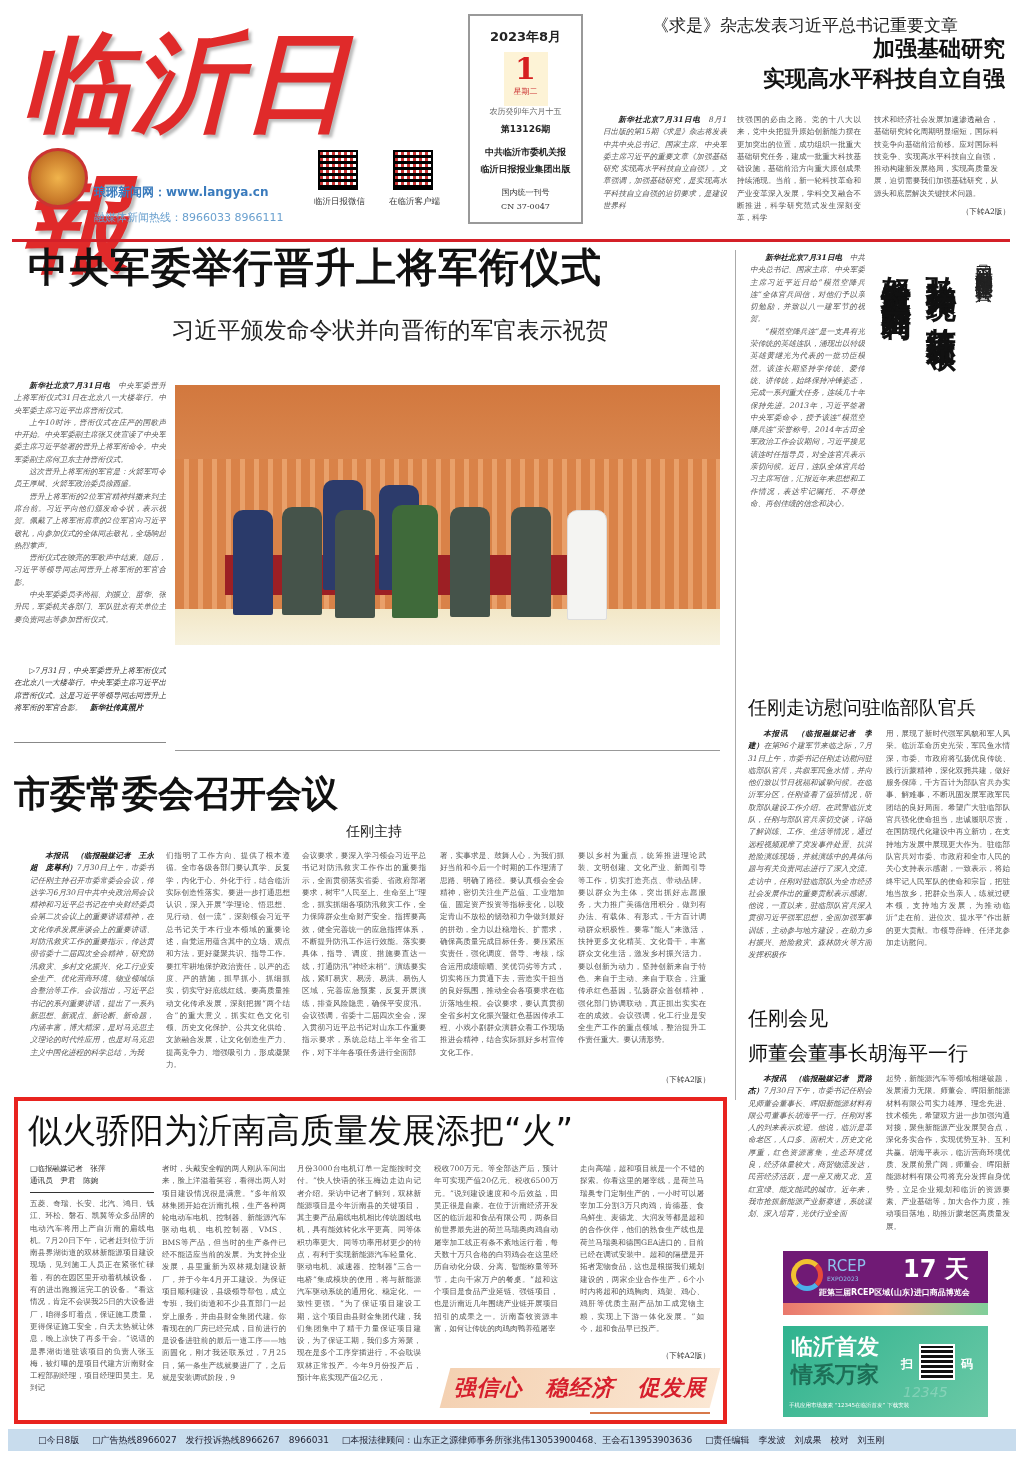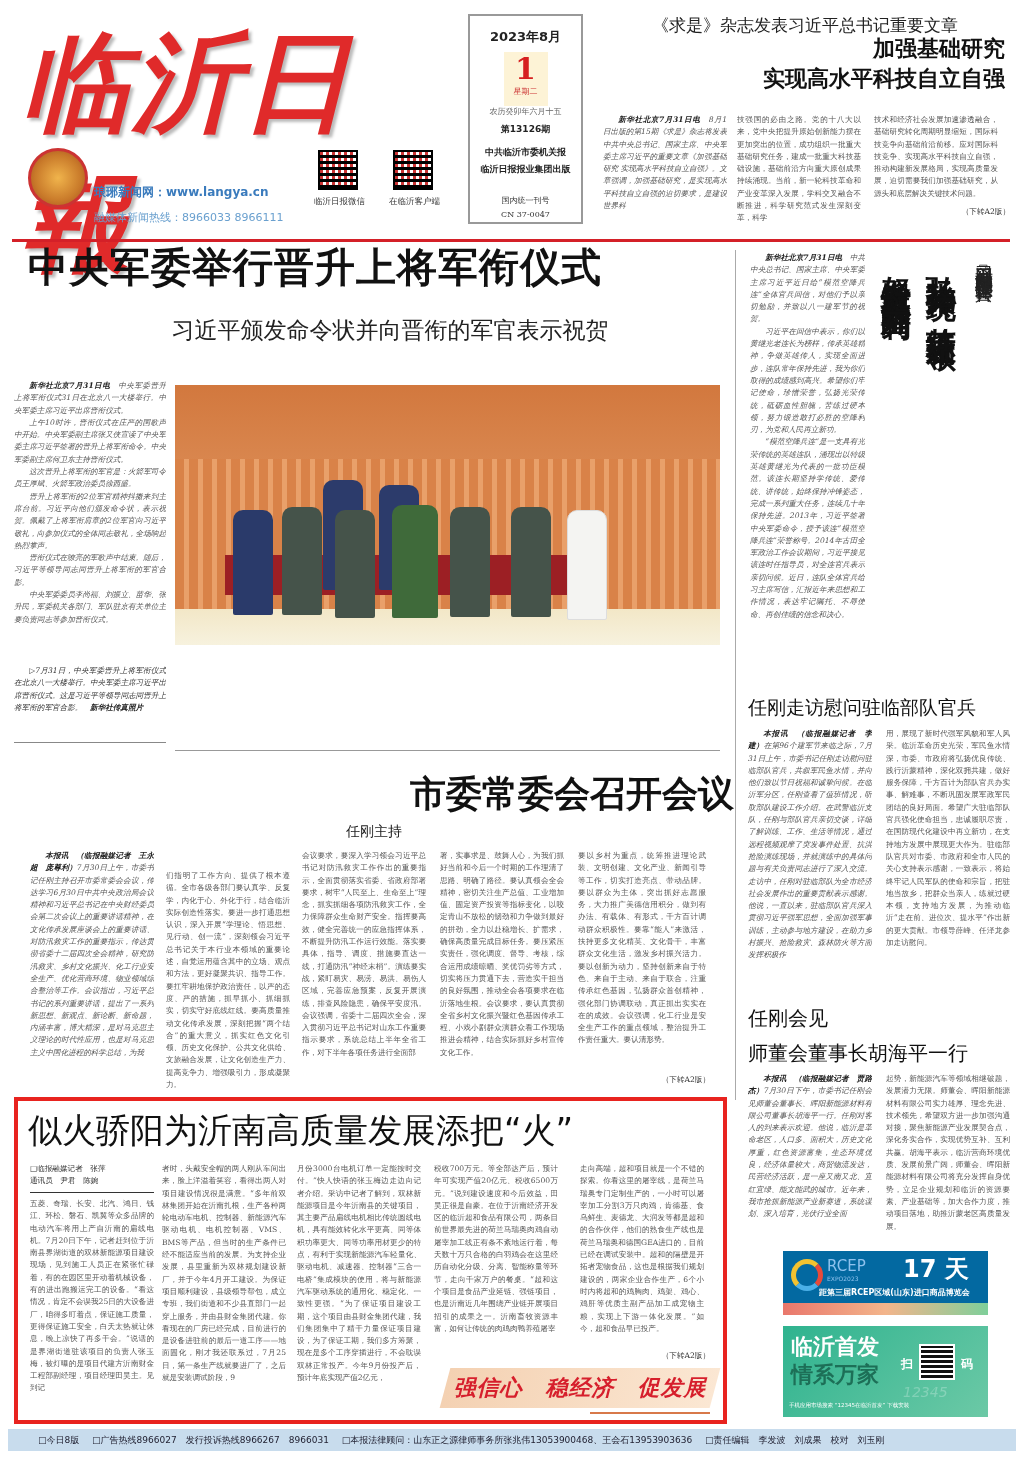--- a/index.html
+++ b/index.html
@@ -82,7 +82,7 @@
   <div class="bold" style="margin-top:6px;">第13126期</div>
   <div class="bold" style="margin-top:10px;">中共临沂市委机关报</div>
   <div class="bold" style="margin-top:4px;">临沂日报报业集团出版</div>
-  <div class="line" style="margin-top:19px;color:#333;">国内统一刊号</div>
+  <div class="line" style="margin-top:11px;color:#333;">国内统一刊号</div>
   <div class="line" style="margin-top:4px;color:#333;">CN 37-0047</div>
 </div>
 

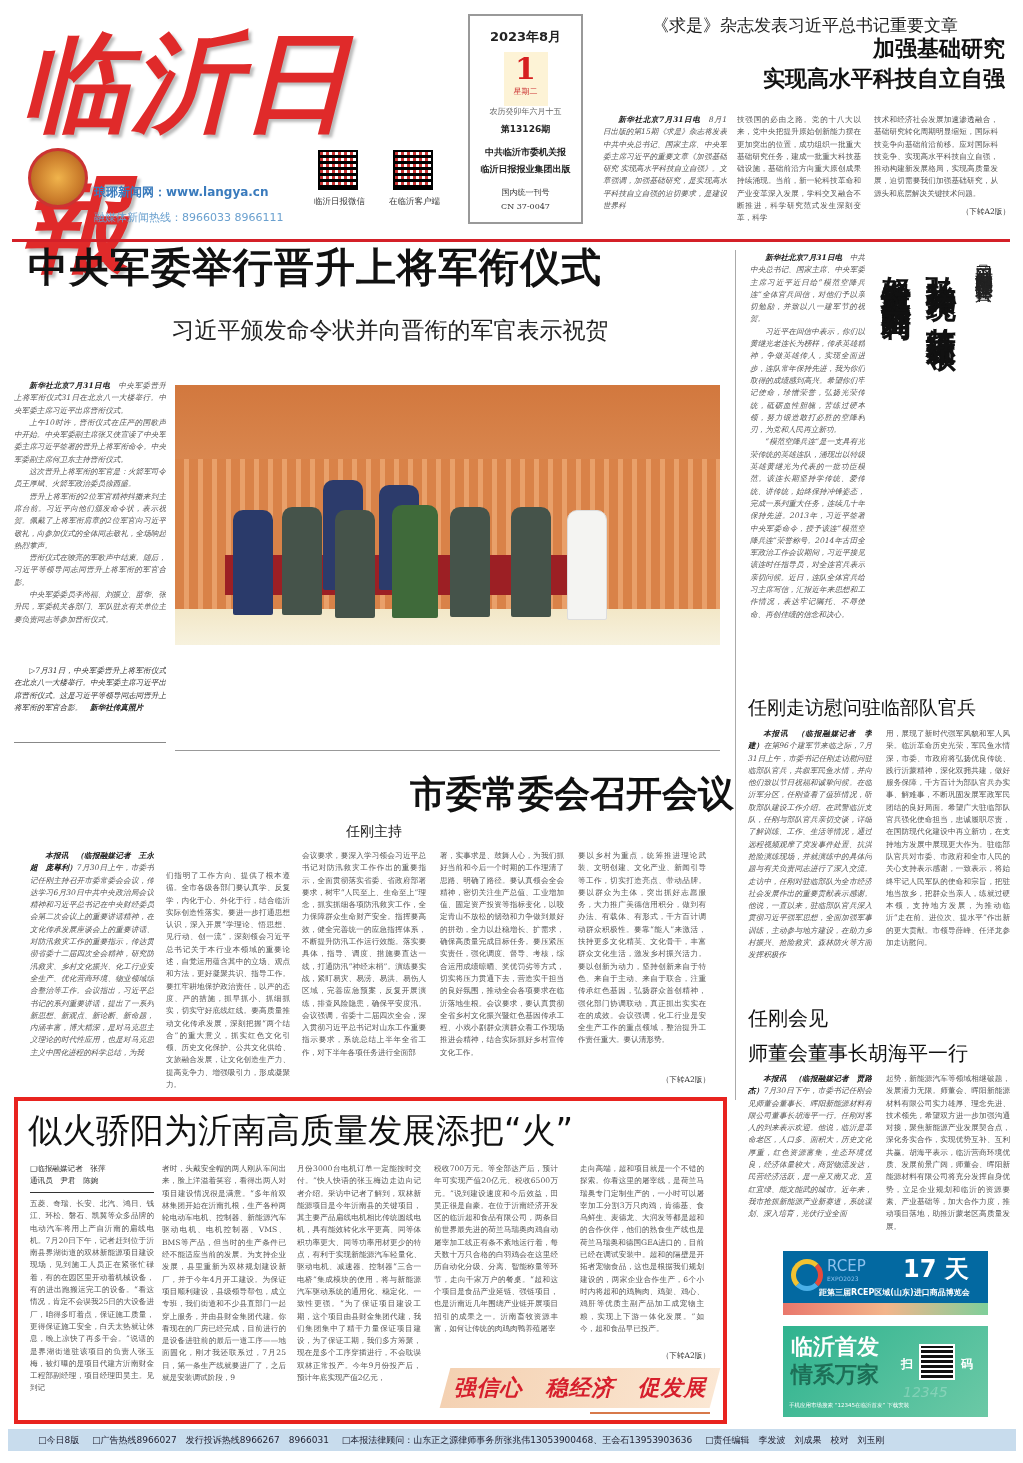--- a/index.html
+++ b/index.html
@@ -135,7 +135,6 @@
 
 <div class="abs body-text" style="left:750px;top:252px;width:115px;height:420px;">
   <p><b>新华社北京7月31日电</b>　<span>中共中央总书记、国家主席、中央军委主席习近平近日给“模范空降兵连”全体官兵回信，对他们予以亲切勉励，并致以八一建军节的祝贺。</span></p>
-  <p>习近平在回信中表示，你们以黄继光老连长为榜样，传承英雄精神，争做英雄传人，实现全面进步，连队常年保持先进，我为你们取得的成绩感到高兴。希望你们牢记使命，珍惜荣誉，弘扬光荣传统，砥砺血性胆魄，苦练过硬本领，努力锻造敢打必胜的空降利刃，为党和人民再立新功。</p>
   <p>“模范空降兵连”是一支具有光荣传统的英雄连队，涌现出以特级英雄黄继光为代表的一批功臣模范。该连长期坚持学传统、爱传统、讲传统，始终保持冲锋姿态，完成一系列重大任务，连续几十年保持先进。2013年，习近平签署中央军委命令，授予该连“模范空降兵连”荣誉称号。2014年古田全军政治工作会议期间，习近平接见该连时任指导员，对全连官兵表示亲切问候。近日，连队全体官兵给习主席写信，汇报近年来思想和工作情况，表达牢记嘱托、不辱使命、再创佳绩的信念和决心。</p>
 </div>
 <div class="abs vert" style="left:875px;top:252px;height:430px;font-size:30px;font-weight:bold;color:#111;letter-spacing:3px;">努力锻造敢打必胜的空降利刃</div>

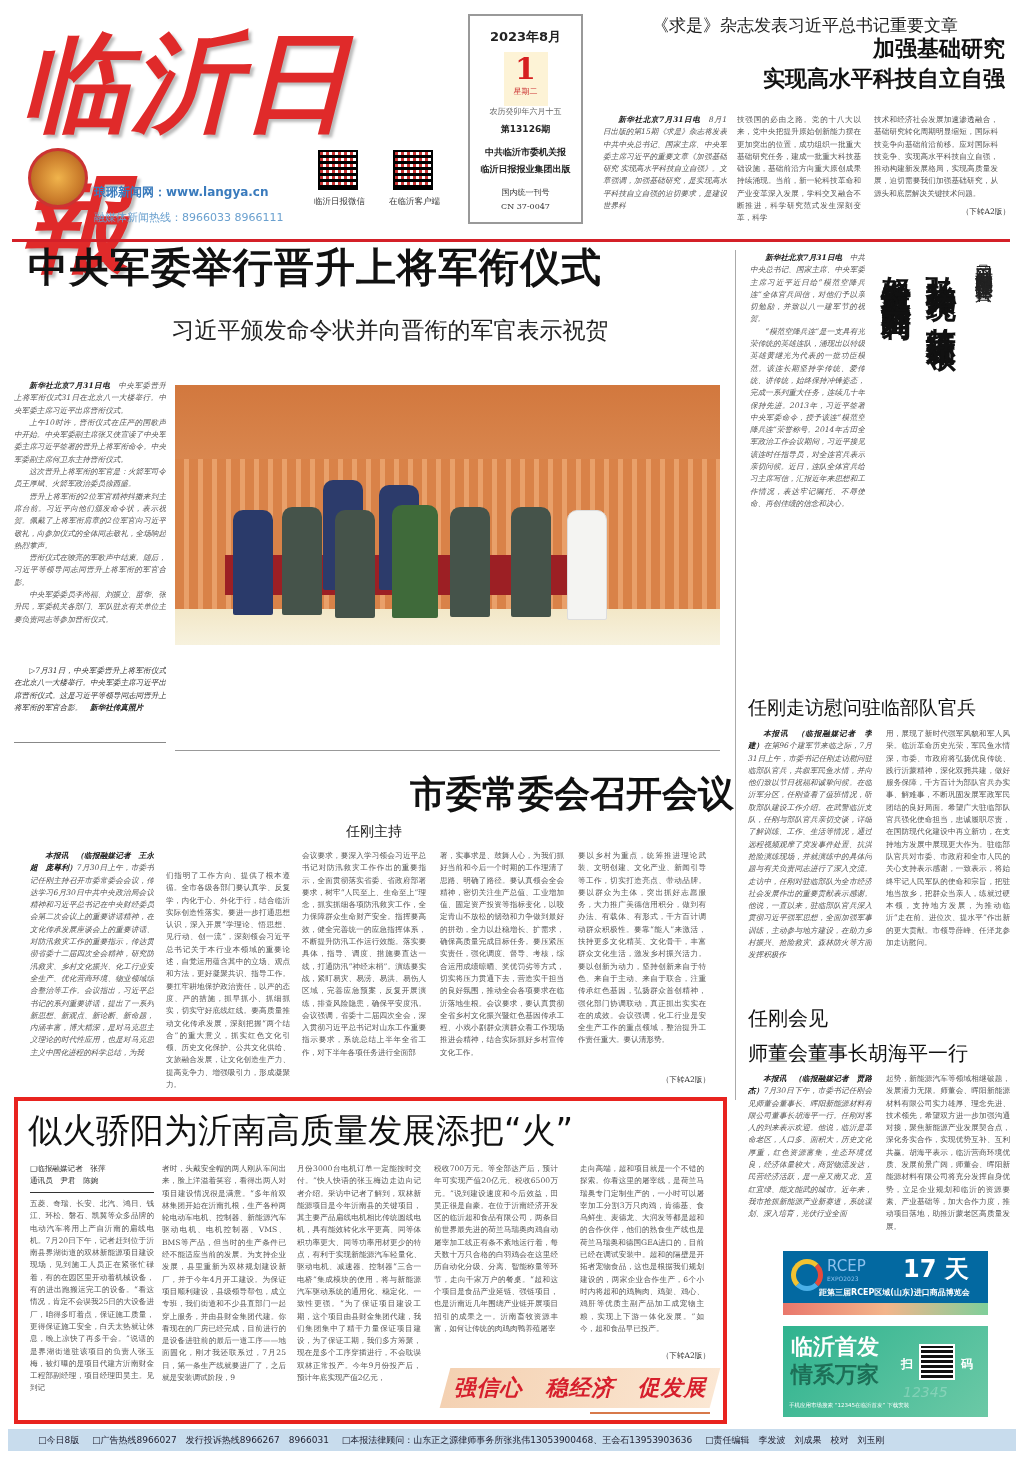--- a/index.html
+++ b/index.html
@@ -172,7 +172,7 @@
   <div class="sans" style="position:absolute;left:6px;top:76px;color:#fff;font-size:5.5px;white-space:nowrap;">手机应用市场搜索 “12345在临沂首发” 下载安装</div>
 </div>
 
-<div class="abs serif" style="left:14px;top:770px;width:720px;text-align:right;font-size:36px;font-weight:bold;color:#111;">市委常委会召开会议</div>
+<div class="abs serif" style="left:14px;top:770px;width:720px;text-align:left;font-size:36px;font-weight:bold;color:#111;">市委常委会召开会议</div>
 <div class="abs sans" style="left:14px;top:823px;width:720px;text-align:center;font-size:14px;color:#222;padding-left:0;">任刚主持</div>
 <div class="abs body-text" style="left:30px;top:850px;width:124px;height:235px;">
   <p><b>本报讯　（临报融媒记者　王永超　庞尊利）</b><span>7月30日上午，市委书记任刚主持召开市委常委会会议，传达学习6月30日中共中央政治局会议精神和习近平总书记在中央财经委员会第二次会议上的重要讲话精神，在文化传承发展座谈会上的重要讲话、对防汛救灾工作的重要指示，传达贯彻省委十二届四次全会精神，研究防汛救灾、乡村文化振兴、化工行业安全生产、优化营商环境、物业领域综合整治等工作。会议指出，习近平总书记的系列重要讲话，提出了一系列新思想、新观点、新论断、新命题，内涵丰富，博大精深，是对马克思主义理论的时代性应用，也是对马克思主义中国化进程的科学总结，为我</span></p>

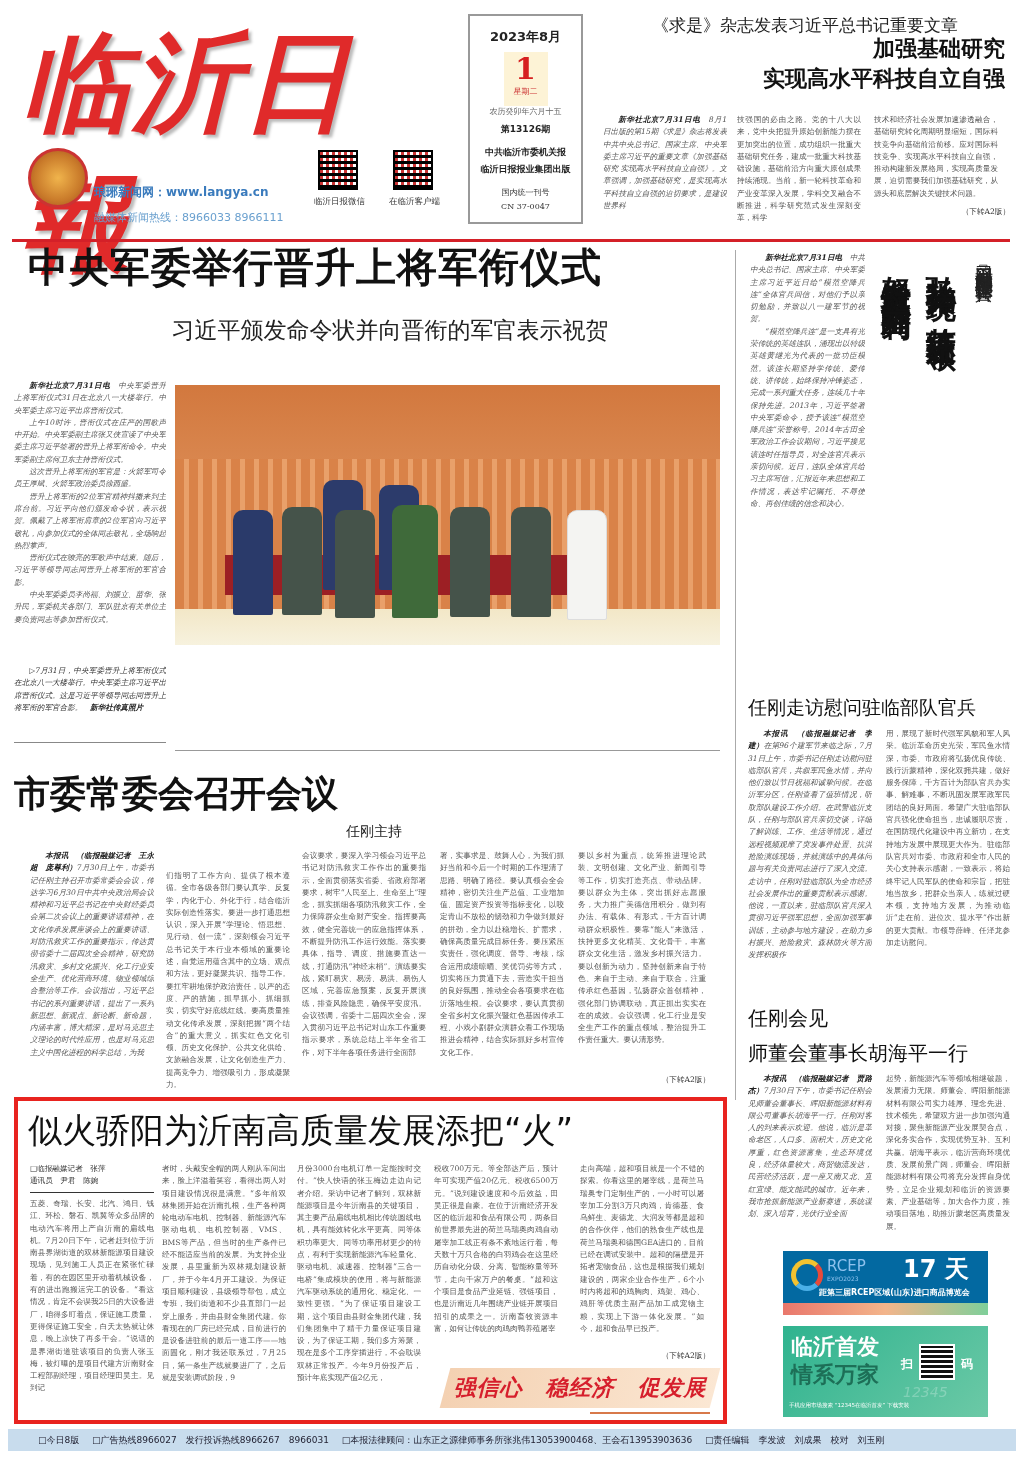--- a/index.html
+++ b/index.html
@@ -177,7 +177,7 @@
 <div class="abs body-text" style="left:30px;top:850px;width:124px;height:235px;">
   <p><b>本报讯　（临报融媒记者　王永超　庞尊利）</b><span>7月30日上午，市委书记任刚主持召开市委常委会会议，传达学习6月30日中共中央政治局会议精神和习近平总书记在中央财经委员会第二次会议上的重要讲话精神，在文化传承发展座谈会上的重要讲话、对防汛救灾工作的重要指示，传达贯彻省委十二届四次全会精神，研究防汛救灾、乡村文化振兴、化工行业安全生产、优化营商环境、物业领域综合整治等工作。会议指出，习近平总书记的系列重要讲话，提出了一系列新思想、新观点、新论断、新命题，内涵丰富，博大精深，是对马克思主义理论的时代性应用，也是对马克思主义中国化进程的科学总结，为我</span></p>
 </div>
-<div class="abs body-text" style="left:166px;top:850px;width:124px;height:235px;margin-top:20px;">们指明了工作方向、提供了根本遵循。全市各级各部门要认真学、反复学，内化于心、外化于行，结合临沂实际创造性落实。要进一步打通思想认识，深入开展“学理论、悟思想、见行动、创一流”，深刻领会习近平总书记关于本行业本领域的重要论述，自觉运用蕴含其中的立场、观点和方法，更好凝聚共识、指导工作。要扛牢耕地保护政治责任，以严的态度、严的措施，抓早抓小、抓细抓实，切实守好底线红线。要高质量推动文化传承发展，深刻把握“两个结合”的重大意义，抓实红色文化引领、历史文化保护、公共文化供给、文旅融合发展，让文化创造生产力、提高竞争力、增强吸引力，形成凝聚力。</div>
+<div class="abs body-text" style="left:166px;top:850px;width:124px;height:235px;">们指明了工作方向、提供了根本遵循。全市各级各部门要认真学、反复学，内化于心、外化于行，结合临沂实际创造性落实。要进一步打通思想认识，深入开展“学理论、悟思想、见行动、创一流”，深刻领会习近平总书记关于本行业本领域的重要论述，自觉运用蕴含其中的立场、观点和方法，更好凝聚共识、指导工作。要扛牢耕地保护政治责任，以严的态度、严的措施，抓早抓小、抓细抓实，切实守好底线红线。要高质量推动文化传承发展，深刻把握“两个结合”的重大意义，抓实红色文化引领、历史文化保护、公共文化供给、文旅融合发展，让文化创造生产力、提高竞争力、增强吸引力，形成凝聚力。</div>
 <div class="abs body-text" style="left:302px;top:850px;width:124px;height:235px;">会议要求，要深入学习领会习近平总书记对防汛救灾工作作出的重要指示，全面贯彻落实省委、省政府部署要求，树牢“人民至上、生命至上”理念，抓实抓细各项防汛救灾工作，全力保障群众生命财产安全。指挥要高效，健全完善统一的应急指挥体系，不断提升防汛工作运行效能。落实要具体，指导、调度、措施要直达一线，打通防汛“神经末梢”。演练要实战，紧盯易灾、易涝、易洪、易伤人区域，完善应急预案，反复开展演练，排查风险隐患，确保平安度汛。会议强调，省委十二届四次全会，深入贯彻习近平总书记对山东工作重要指示要求，系统总结上半年全省工作，对下半年各项任务进行全面部</div>
 <div class="abs body-text" style="left:440px;top:850px;width:124px;height:235px;">署，实事求是、鼓舞人心，为我们抓好当前和今后一个时期的工作理清了思路、明确了路径。要认真领会全会精神，密切关注生产总值、工业增加值、固定资产投资等指标变化，以咬定青山不放松的韧劲和力争做到最好的拼劲，全力以赴稳增长、扩需求，确保高质量完成目标任务。要压紧压实责任，强化调度、督导、考核，综合运用成绩晾晒、奖优罚劣等方式，切实将压力贯通下去，营造实干担当的良好氛围，推动全会各项要求在临沂落地生根。会议要求，要认真贯彻全省乡村文化振兴暨红色基因传承工程、小戏小剧群众演群众看工作现场推进会精神，结合实际抓好乡村宣传文化工作。</div>
 <div class="abs body-text" style="left:578px;top:850px;width:128px;height:220px;">要以乡村为重点，统筹推进理论武装、文明创建、文化产业、新闻引导等工作，切实打造亮点、带动品牌。要以群众为主体，突出抓好志愿服务，大力推广美德信用积分，做到有办法、有载体、有形式，千方百计调动群众积极性。要靠“能人”来激活，扶持更多文化精英、文化骨干，丰富群众文化生活，激发乡村振兴活力。要以创新为动力，坚持创新来自于特色、来自于主动、来自于联合，注重传承红色基因，弘扬群众首创精神，强化部门协调联动，真正抓出实实在在的成效。会议强调，化工行业是安全生产工作的重点领域，整治提升工作责任重大。要认清形势。</div>

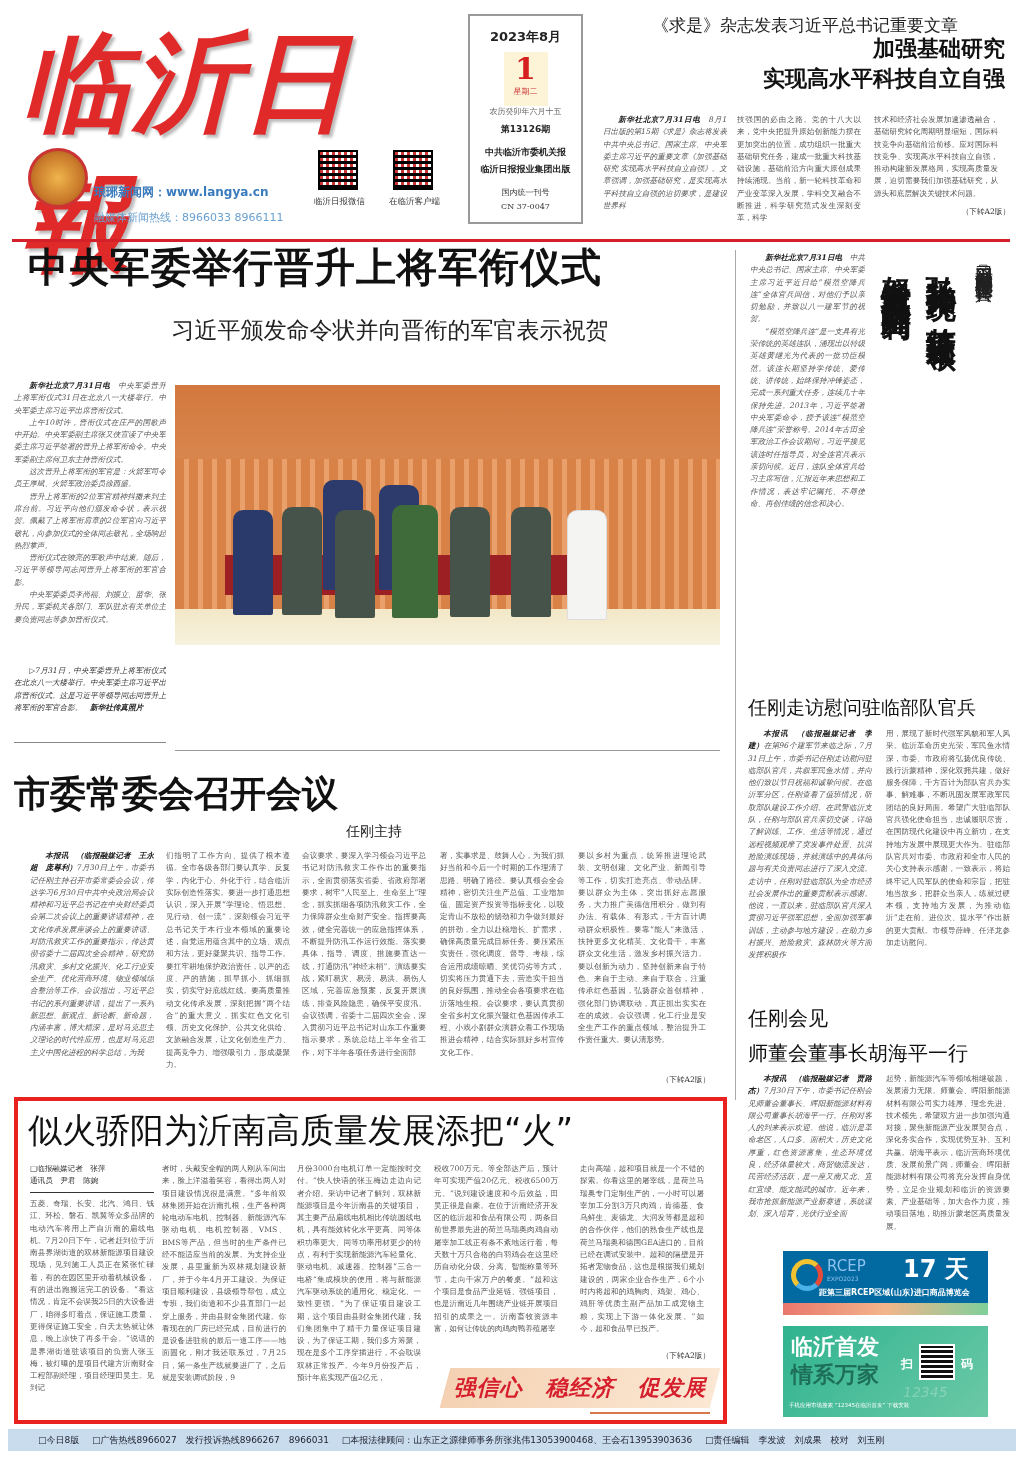--- a/index.html
+++ b/index.html
@@ -50,7 +50,7 @@
   .slogan { left: 445px; top: 1368px; width: 270px; height: 40px; background: linear-gradient(90deg, #f4d1b2, #fbe7d3); transform: skewX(-15deg); }
   .slogan span { display: block; transform: skewX(15deg); color: #d61f2c; font-size: 22px; font-weight: bold; font-style: italic; font-family: "DejaVu Sans", sans-serif; text-align: center; line-height: 40px; letter-spacing: 1px; }
 
-  .ad1 { left: 783px; top: 1251px; width: 205px; height: 64px; background: #0369a1; overflow: hidden; }
+  .ad1 { left: 783px; top: 1251px; width: 205px; height: 64px; background: #701a75; overflow: hidden; }
   .ad2 { left: 783px; top: 1326px; width: 205px; height: 91px; background: linear-gradient(135deg, #2fb38f, #6cc9a6); overflow: hidden; }
   .footer { left: 8px; top: 1429px; width: 1008px; height: 22px; background: #c8dced; font-size: 9px; font-family: "DejaVu Sans", sans-serif; color: #223; line-height: 22px; padding-left: 30px; white-space: nowrap; }
   .footer span { margin-right: 10px; }

